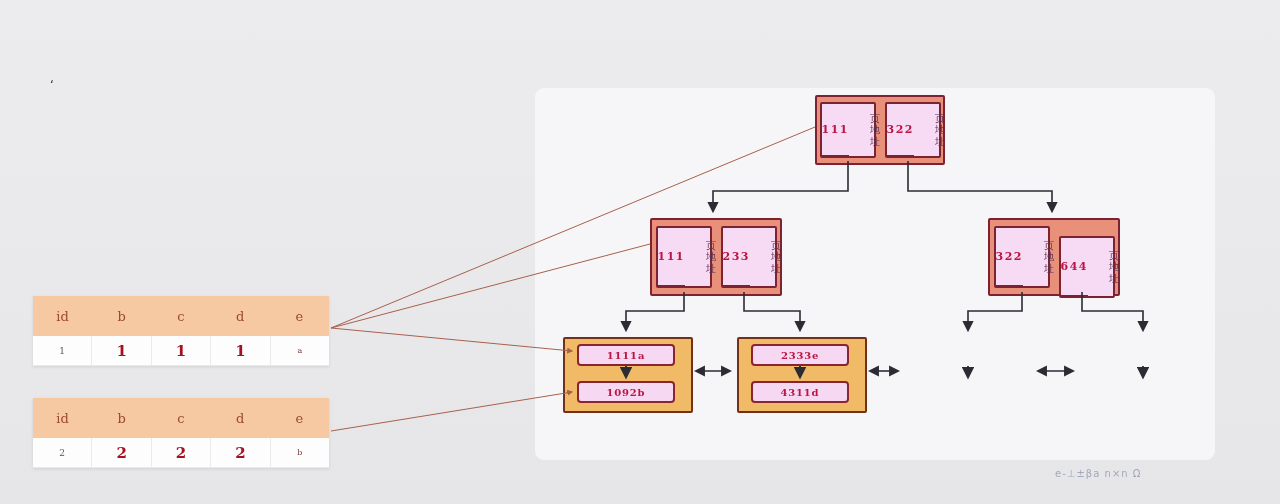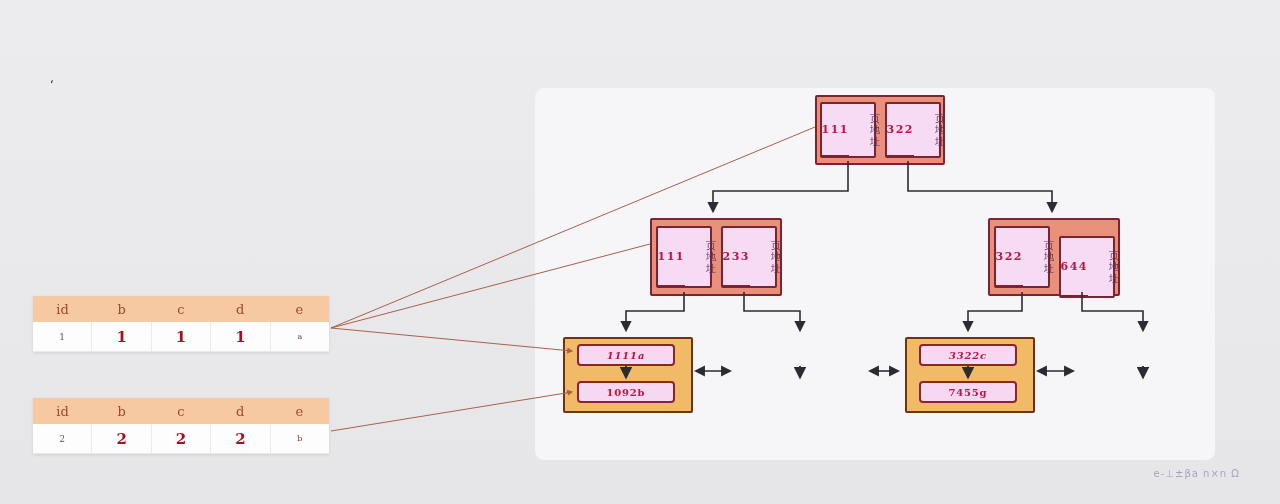--- a/index.html
+++ b/index.html
@@ -14,7 +14,7 @@
   }
   
   .mini-table{position:absolute;width:296px;box-shadow:0 1px 3px rgba(0,0,0,.10);}
-  .mt-header{display:flex;background:#f6c9a3;height:26px;}
+  .mt-header{display:flex;background:#f6c9a3;height:40px;}
   .mt-row{display:flex;background:#fdfdfd;height:30px;}
   .mt-cell{
     width:59.2px;display:flex;align-items:center;justify-content:center;

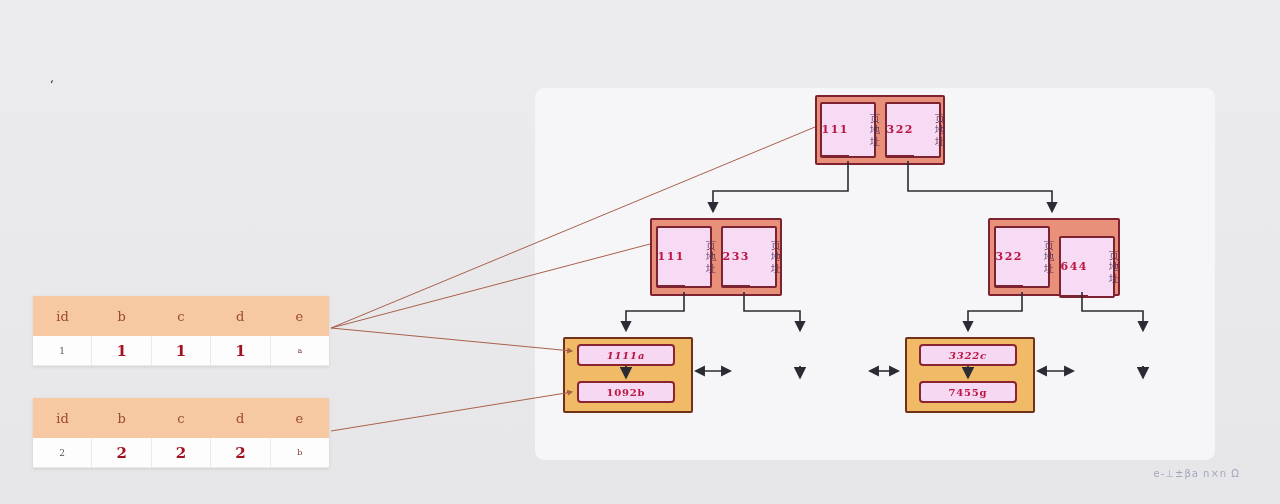--- a/index.html
+++ b/index.html
@@ -56,7 +56,7 @@
     font-family:"DejaVu Serif",serif;font-weight:bold;font-size:10px;
     letter-spacing:.8px;color:#bb1542;
   }
-  .lrow.top{top:5px;font-style:italic;} .lrow.bottom{top:42px;}
+  .lrow.top{top:5px;} .lrow.bottom{top:42px;}
   
   .overlay{position:absolute;left:0;top:0;width:1280px;height:504px;pointer-events:none;}
   .stray{position:absolute;left:50px;top:78px;font-size:12px;color:#333;}

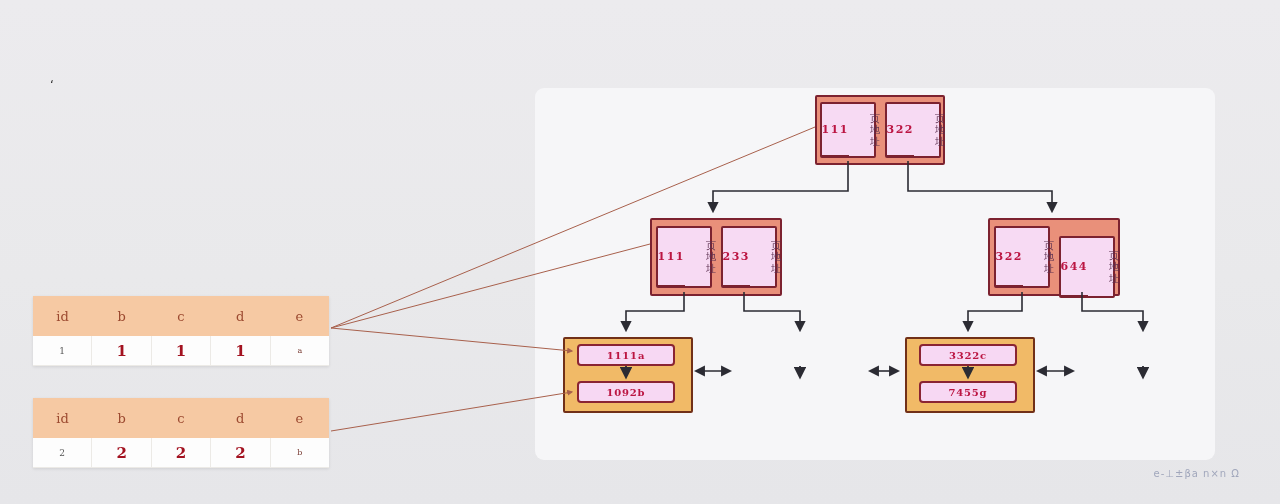--- a/index.html
+++ b/index.html
@@ -145,6 +145,10 @@
     <div class="lrow top">1111a</div>
     <div class="lrow bottom">1092b</div>
   </div>
+  <div class="leaf" style="left:737px;top:337px;">
+    <div class="lrow top">2333e</div>
+    <div class="lrow bottom">4311d</div>
+  </div>
   <div class="leaf" style="left:905px;top:337px;">
     <div class="lrow top">3322c</div>
     <div class="lrow bottom">7455g</div>

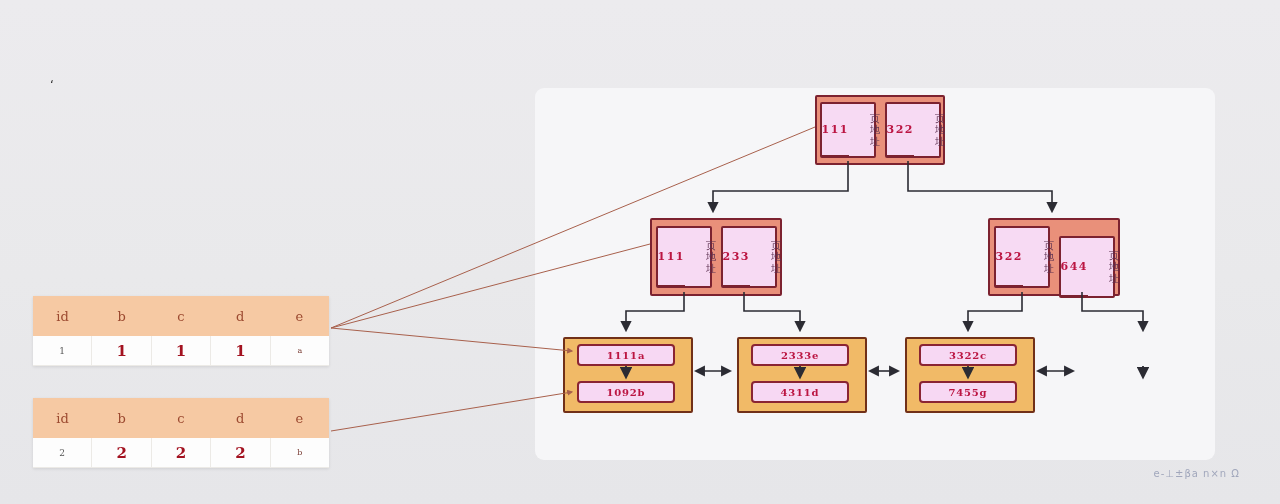--- a/index.html
+++ b/index.html
@@ -149,10 +149,6 @@
     <div class="lrow top">2333e</div>
     <div class="lrow bottom">4311d</div>
   </div>
-  <div class="leaf" style="left:905px;top:337px;">
-    <div class="lrow top">3322c</div>
-    <div class="lrow bottom">7455g</div>
-  </div>
 
   <svg class="overlay" viewBox="0 0 1280 504">
     <defs>

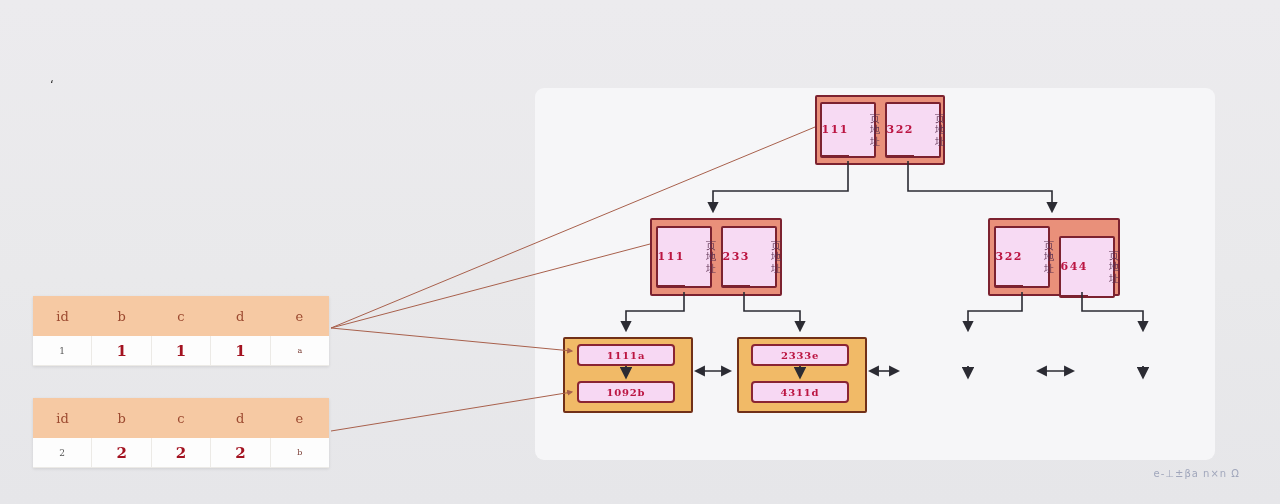--- a/index.html
+++ b/index.html
@@ -61,7 +61,7 @@
   .overlay{position:absolute;left:0;top:0;width:1280px;height:504px;pointer-events:none;}
   .stray{position:absolute;left:50px;top:78px;font-size:12px;color:#333;}
   .watermark{
-    position:absolute;left:1055px;top:468px;width:185px;text-align:right;
+    position:absolute;left:1055px;top:468px;width:185px;
     font-size:10px;color:#959cb4;opacity:.85;letter-spacing:1px;
   }
 </style>

